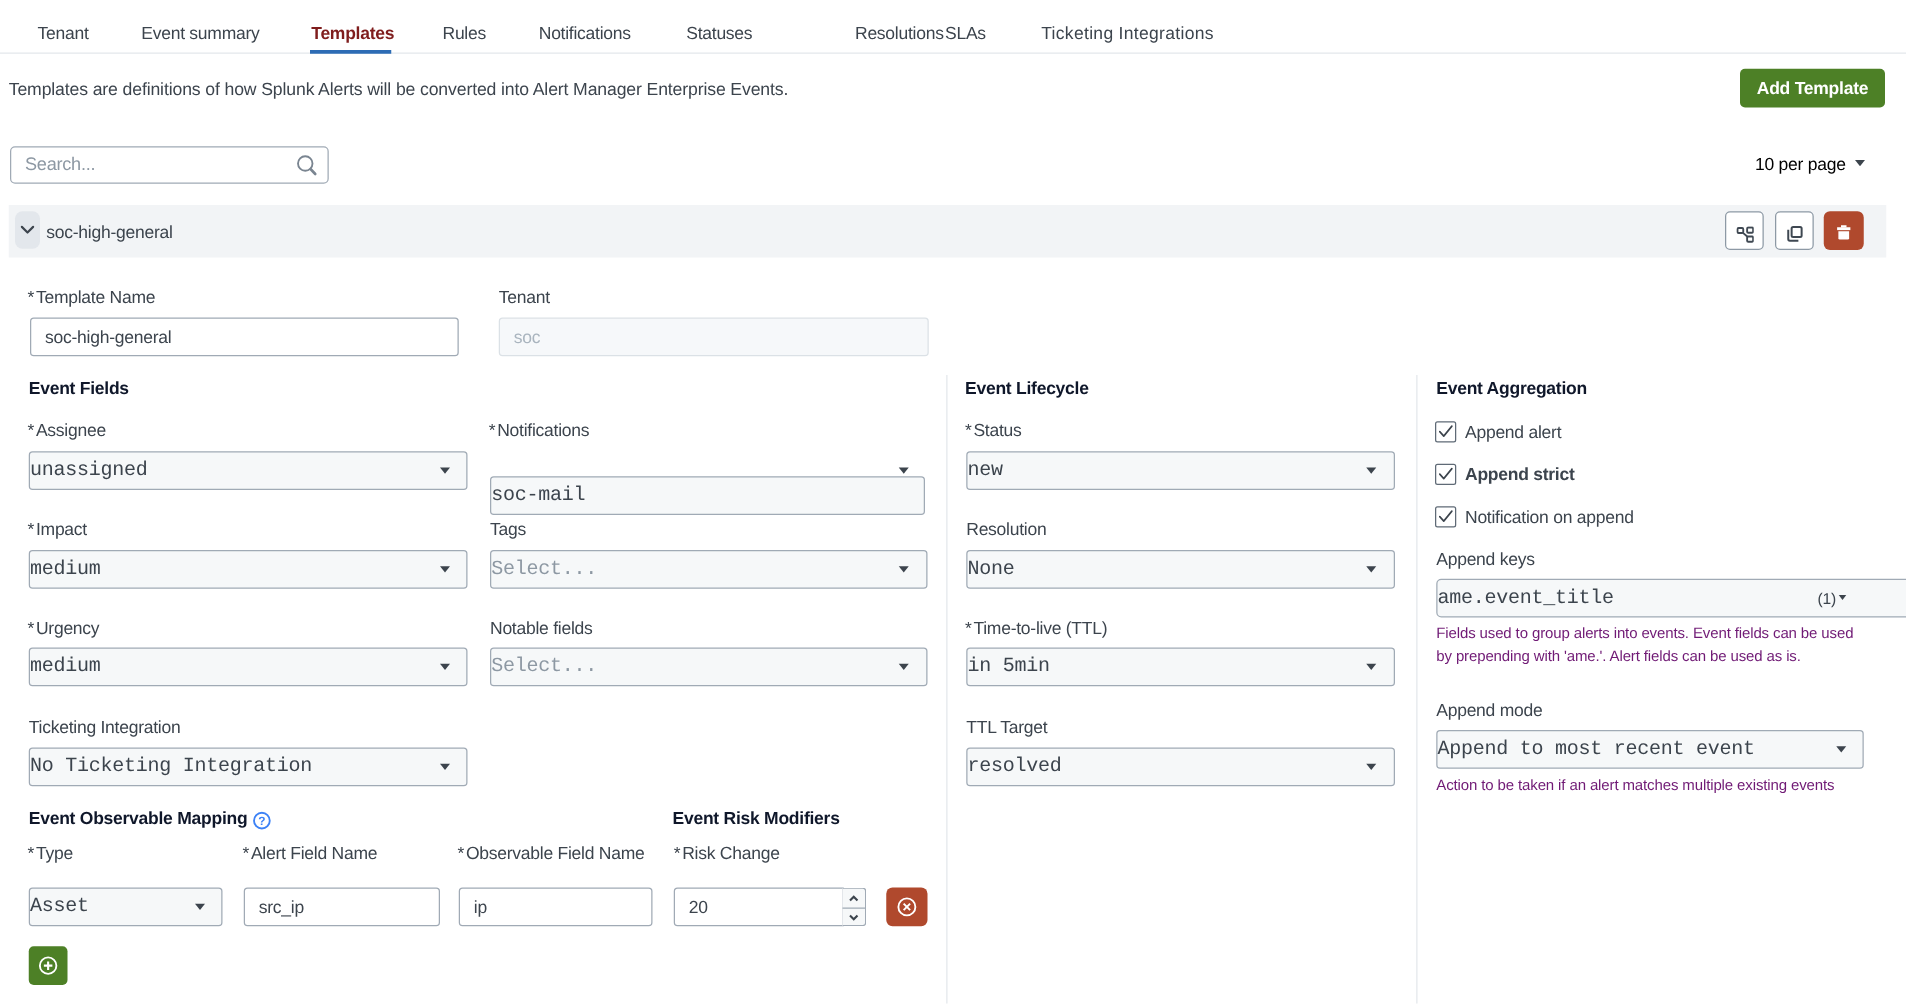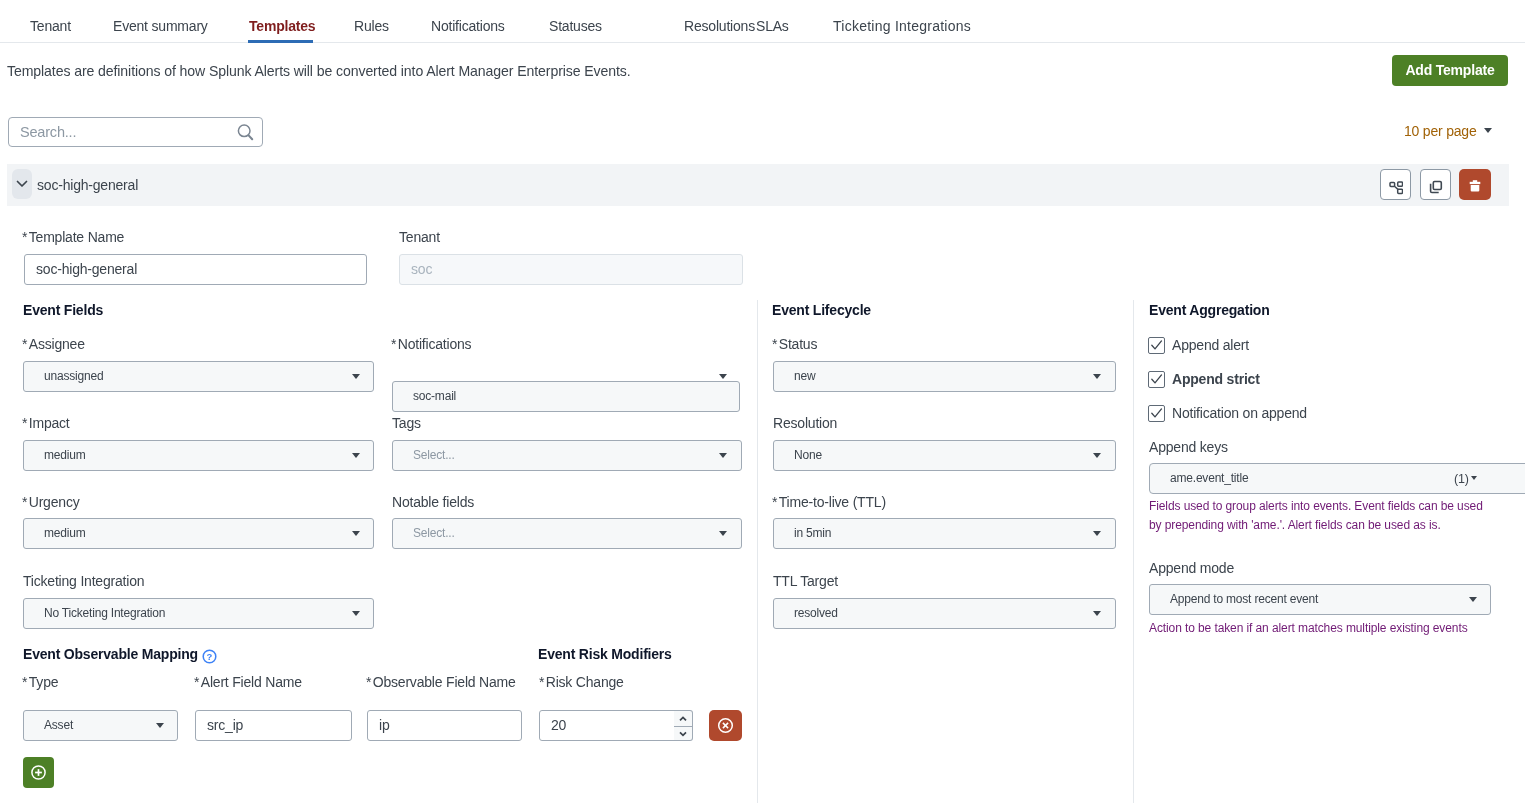--- a/index.html
+++ b/index.html
@@ -47,7 +47,7 @@
     <line x1="11.6" y1="11.4" x2="15.2" y2="15.2" stroke="#7a8591" stroke-width="2.1" stroke-linecap="round"></line>
   </svg>
 </div>
-<div class="abs" style="left:1404px;top:123px;font-size:14px;letter-spacing:-0.2px;color:#a16207;">10 per page</div>
+<div class="abs" style="left:1404px;top:123px;font-size:14px;letter-spacing:-0.2px;color:#000000;">10 per page</div>
 <div class="abs caret" style="left:1484px;top:128px;"></div>
 
 <div class="abs" style="left:7px;top:164px;width:1502px;height:42px;background:#f2f4f6;"></div>

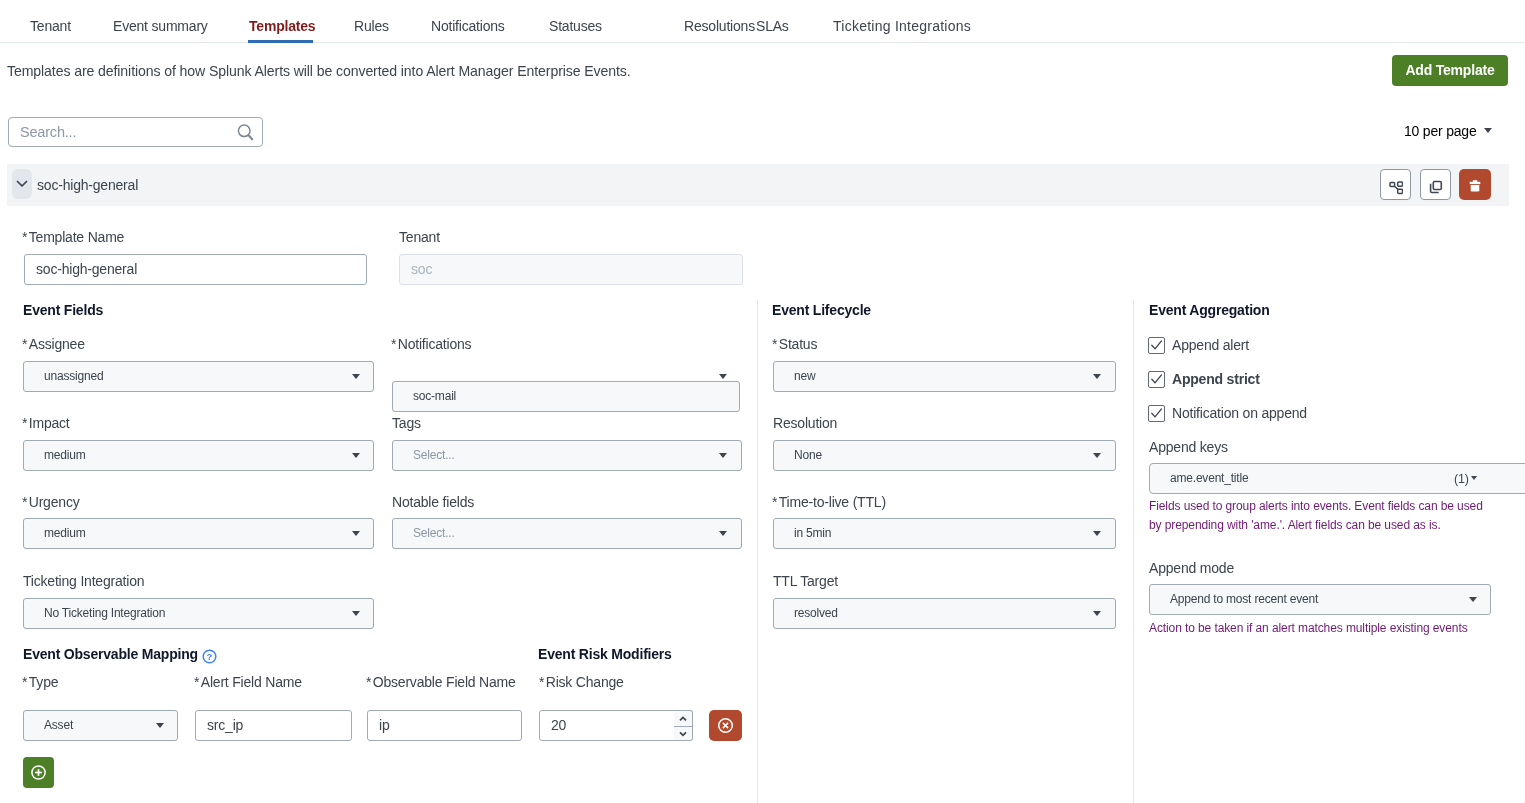--- a/index.html
+++ b/index.html
@@ -17,7 +17,7 @@
   .inp{box-sizing:border-box;background:#fff;border:1px solid #a0aab5;border-radius:3px;
        font-size:14px;letter-spacing:-0.2px;color:#3c444d;line-height:29px;padding:0 0 0 11px;height:31px;white-space:nowrap;overflow:hidden;}
   .sel{box-sizing:border-box;background:#f6f8f9;border:1px solid #a0aab5;border-radius:3px;
-       font-size:12px;letter-spacing:-0.2px;color:#3c444d;line-height:29px;padding:0 0 0 20px;height:31px;white-space:nowrap;}
+       font-size:16px;letter-spacing:-0.2px;color:#3c444d;line-height:29px;padding:0 0 0 0;height:31px;white-space:nowrap;font-family:Liberation Mono, monospace;}
   .caret{position:absolute;width:0;height:0;border-left:4.5px solid transparent;border-right:4.5px solid transparent;border-top:5px solid #3c444d;}
   .help{font-size:12px;letter-spacing:-0.1px;color:#701a75;line-height:19px;}
   .cb{box-sizing:border-box;position:absolute;width:17px;height:17px;background:#fff;border:1px solid #5f6a76;border-radius:2px;}

